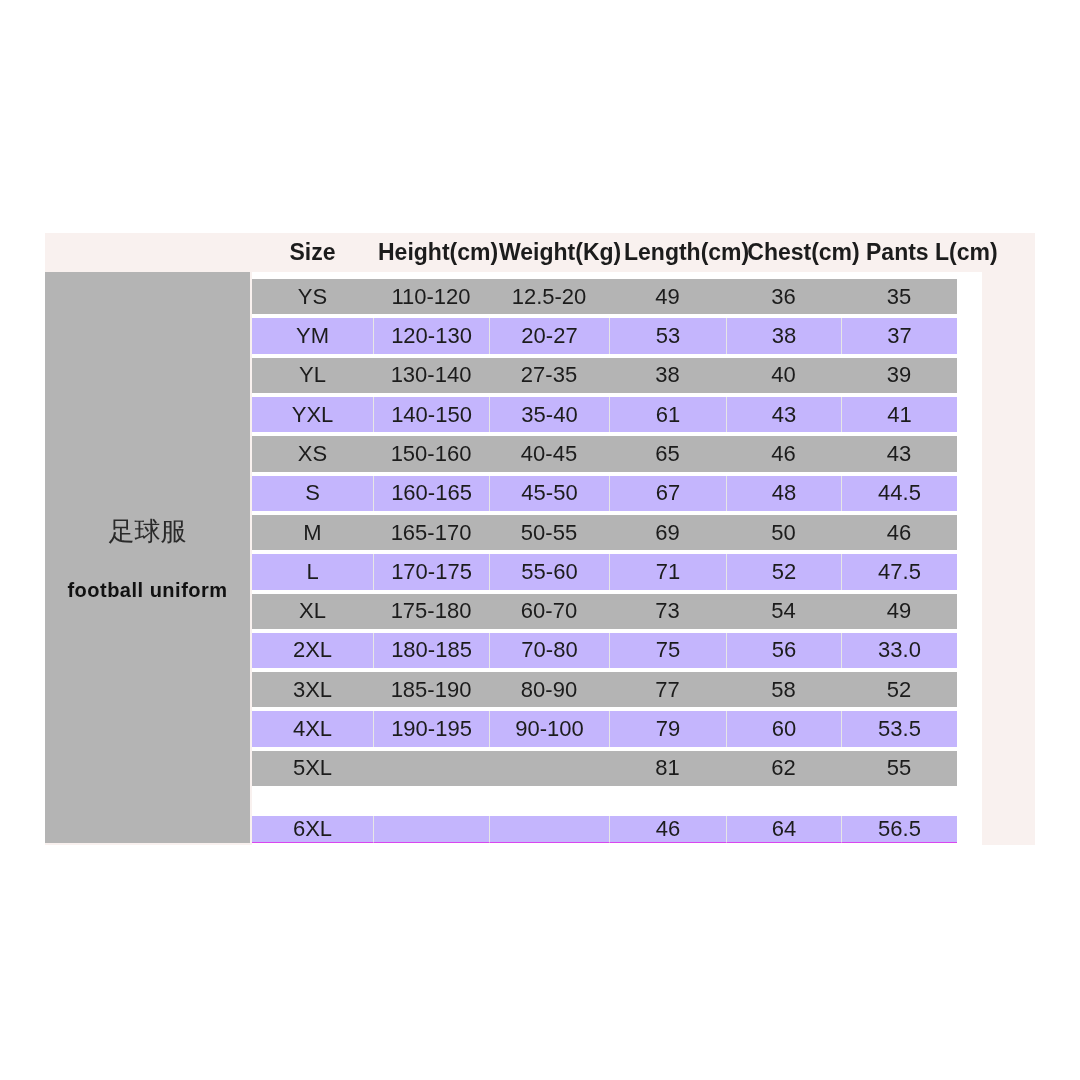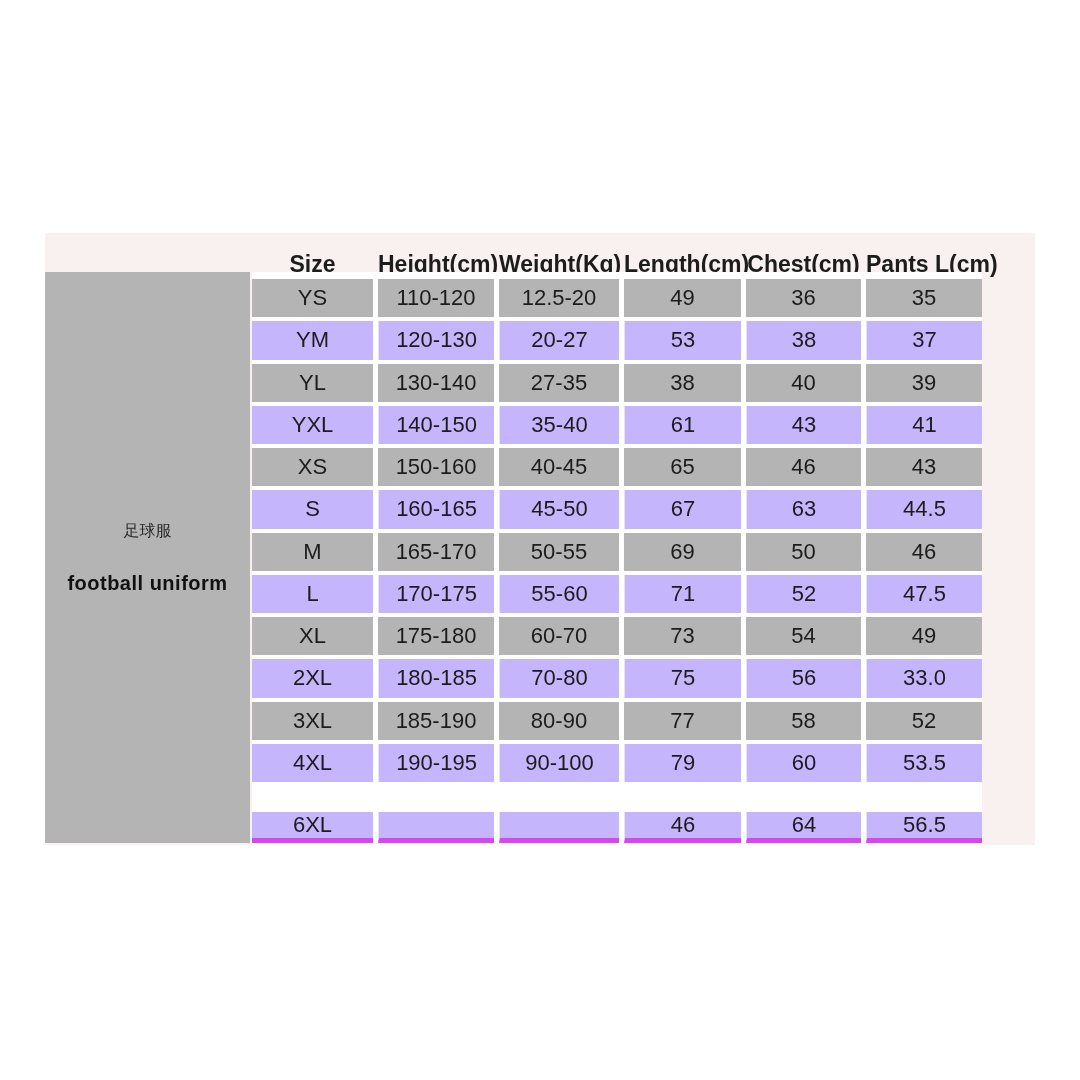--- a/index.html
+++ b/index.html
@@ -21,7 +21,7 @@
   
   .header-row {
     position: absolute;
-    left: 0; top: 12px;
+    left: 0; top: 0;
     width: 100%; height: 39px;
     display: grid;
     grid-template-columns: 202px 121px 116px 120px 117px 115px 116px;

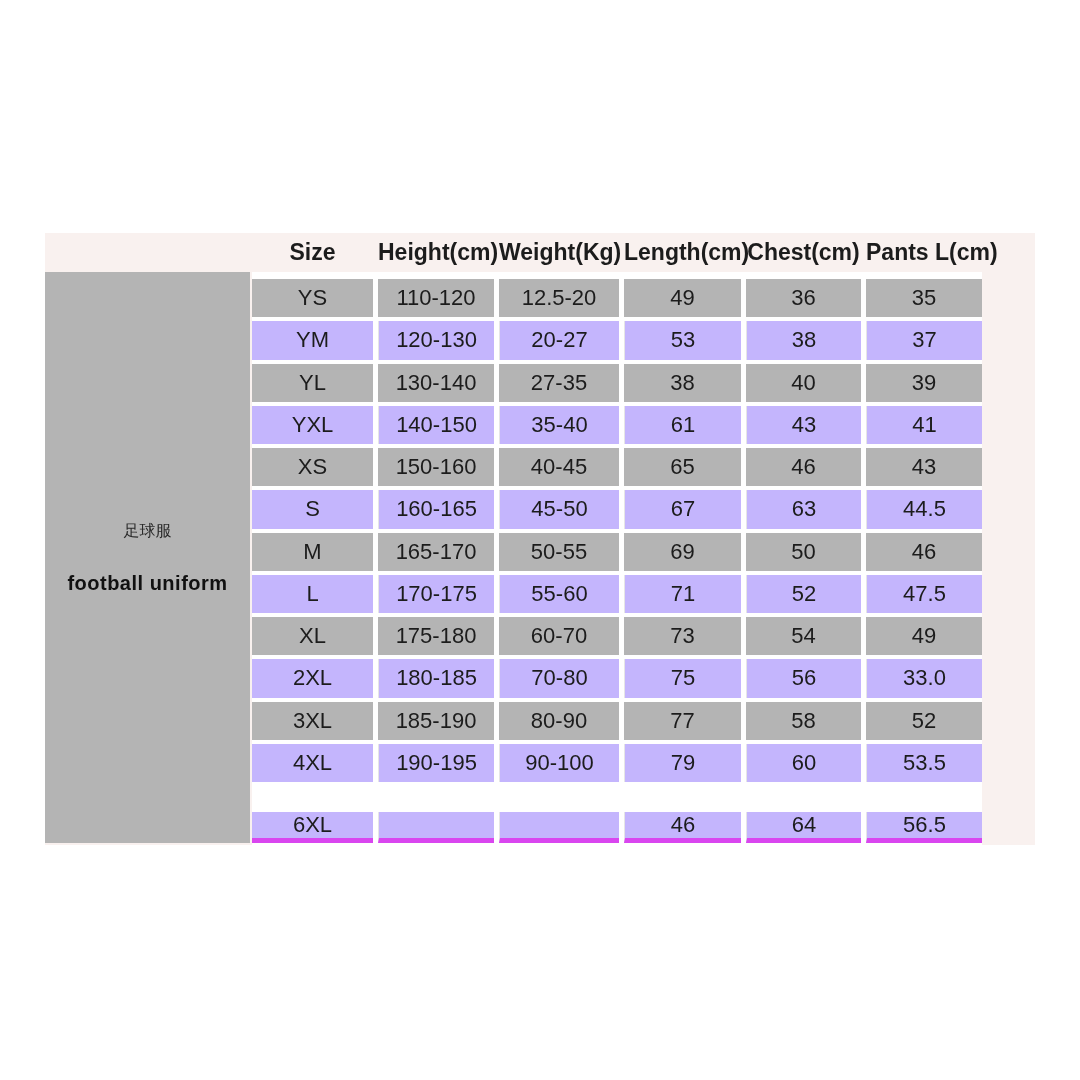--- a/index.html
+++ b/index.html
@@ -66,7 +66,6 @@
     flex: 1;
     display: grid;
     grid-template-columns: 121px 116px 120px 117px 115px 116px;
-    column-gap: 5px;
     padding: 2px 0;
   }
   .cell {

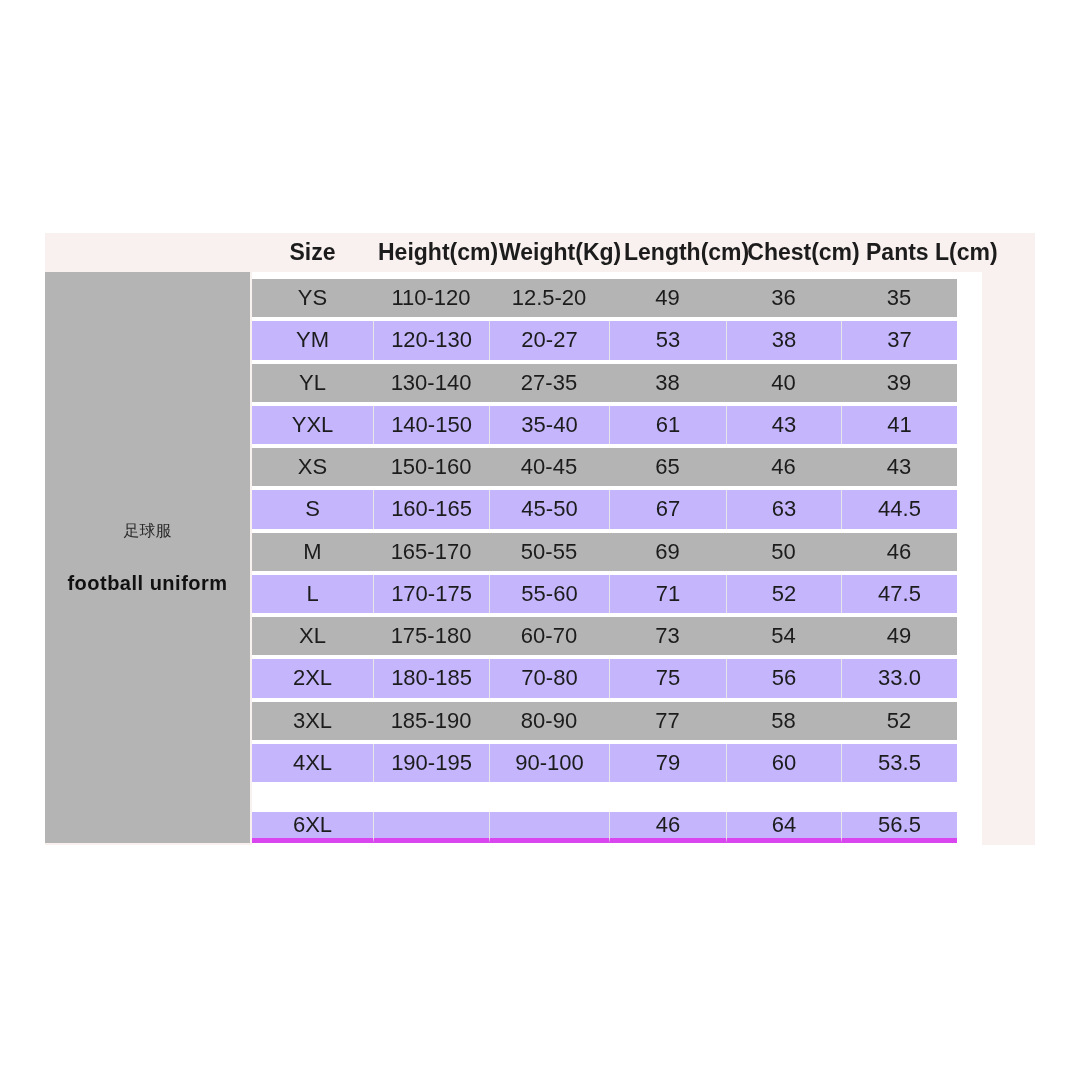--- a/index.html
+++ b/index.html
@@ -152,7 +152,7 @@
       <div class="cell">160-165</div>
       <div class="cell">45-50</div>
       <div class="cell">67</div>
-      <div class="cell">63</div>
+      <div class="cell">48</div>
       <div class="cell">44.5</div>
     </div>
 

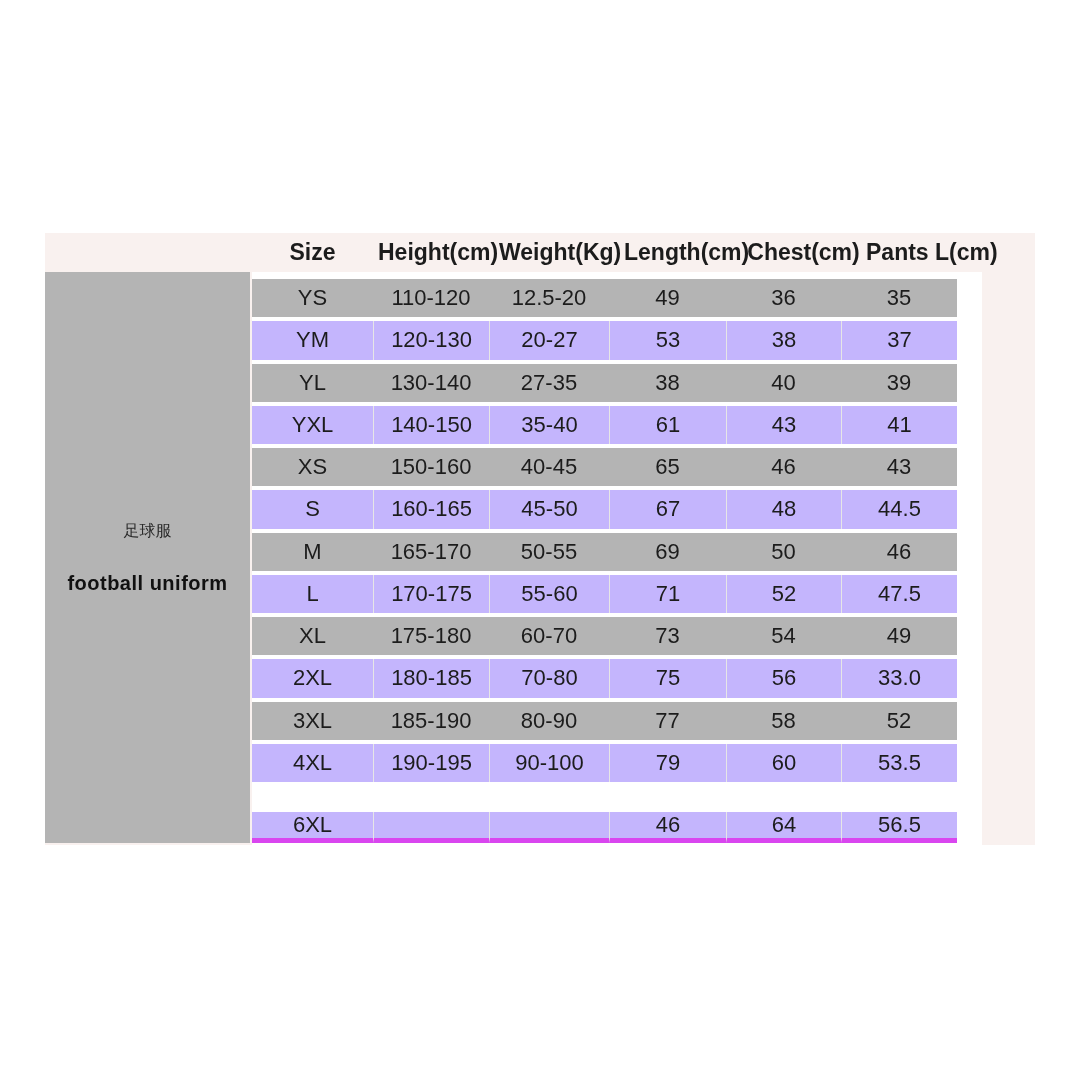--- a/index.html
+++ b/index.html
@@ -49,7 +49,7 @@
     justify-content: center;
     gap: 30px;
   }
-  .product-cn { font-size: 16px; color: #2a2a2a; }
+  .product-cn { font-size: 26px; color: #2a2a2a; }
   .product-en { font-size: 20px; font-weight: bold; color: #111; letter-spacing: 0.5px; }
 
   

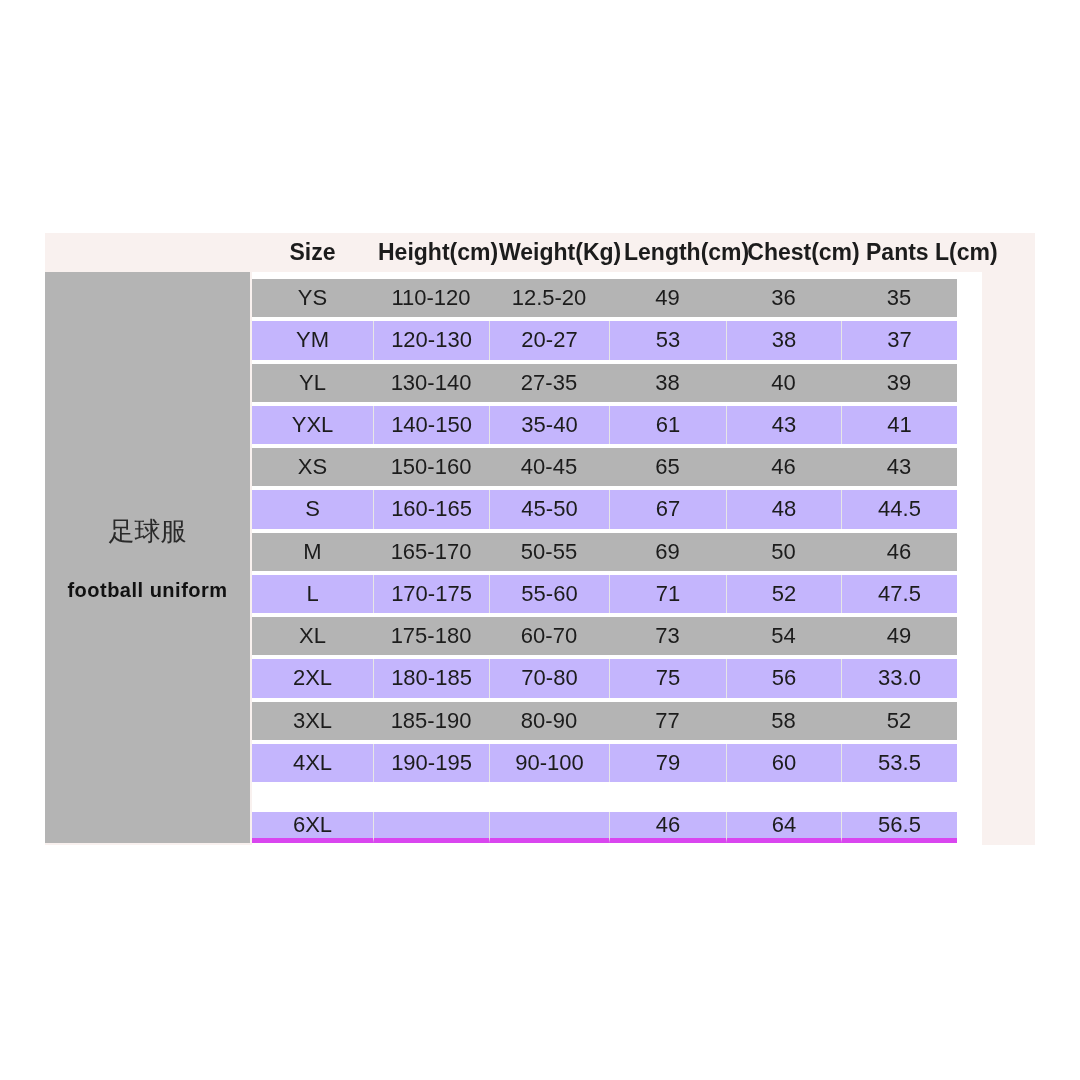--- a/index.html
+++ b/index.html
@@ -210,6 +210,14 @@
       <div class="cell">53.5</div>
     </div>
 
+    <div class="row shaded">
+      <div class="cell">5XL</div>
+      <div class="cell"></div>
+      <div class="cell"></div>
+      <div class="cell">81</div>
+      <div class="cell">62</div>
+      <div class="cell">55</div>
+    </div>
 
     <div class="row plain">
       <div class="cell">6XL</div>

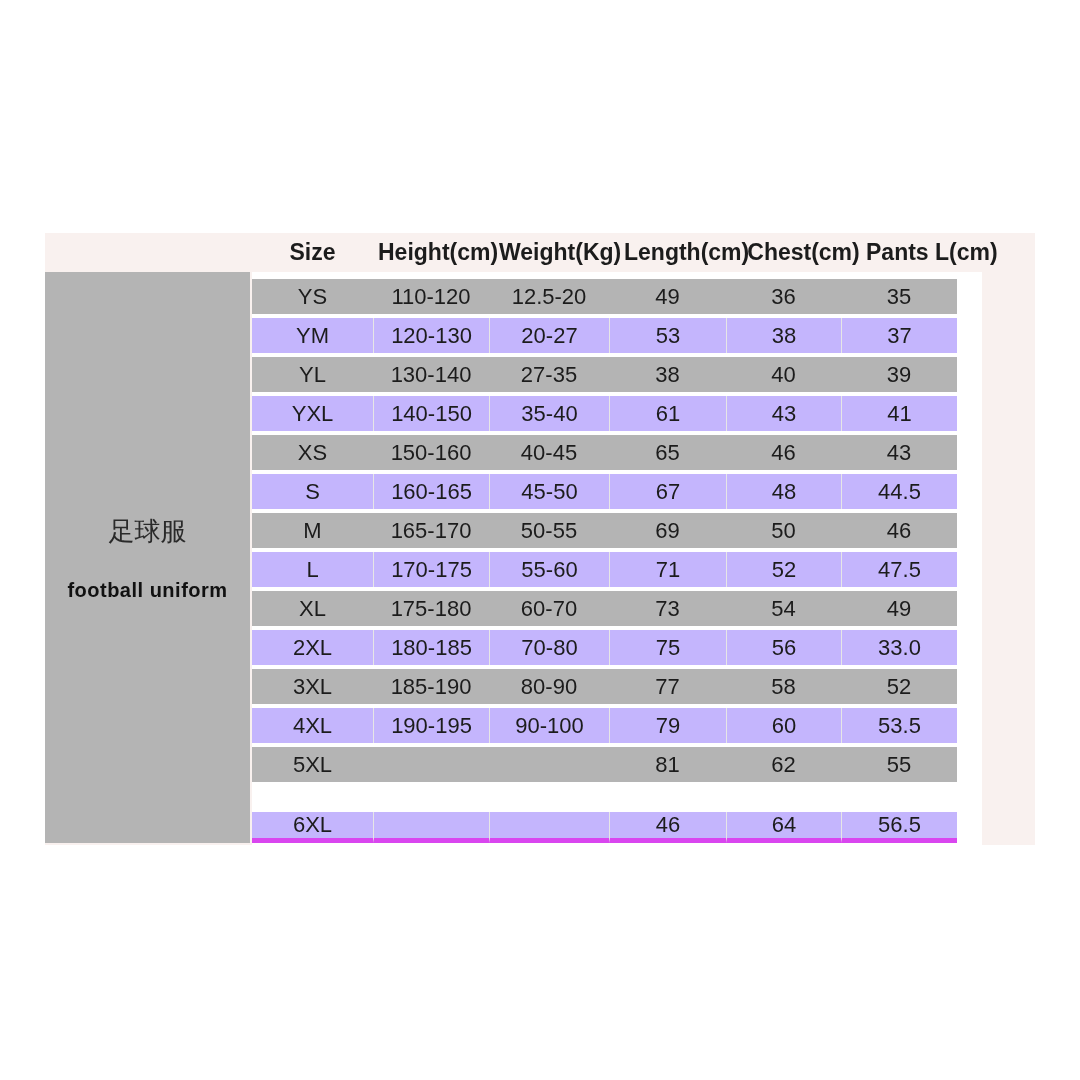--- a/index.html
+++ b/index.html
@@ -78,7 +78,7 @@
   .row.shaded .cell { background: #b4b4b4; }
   .row.plain  .cell { background: #c4b5fd; border-left: 1px solid #e6e6e6; }
   .row.plain  .cell:first-child { border-left: none; }
-  .row:last-child .cell { border-bottom: 5px solid #d946ef; margin-top: 26px; }
+  .row:last-child .cell { border-bottom: 1px solid #d946ef; margin-top: 26px; }
 </style>
 </head>
 <body>

